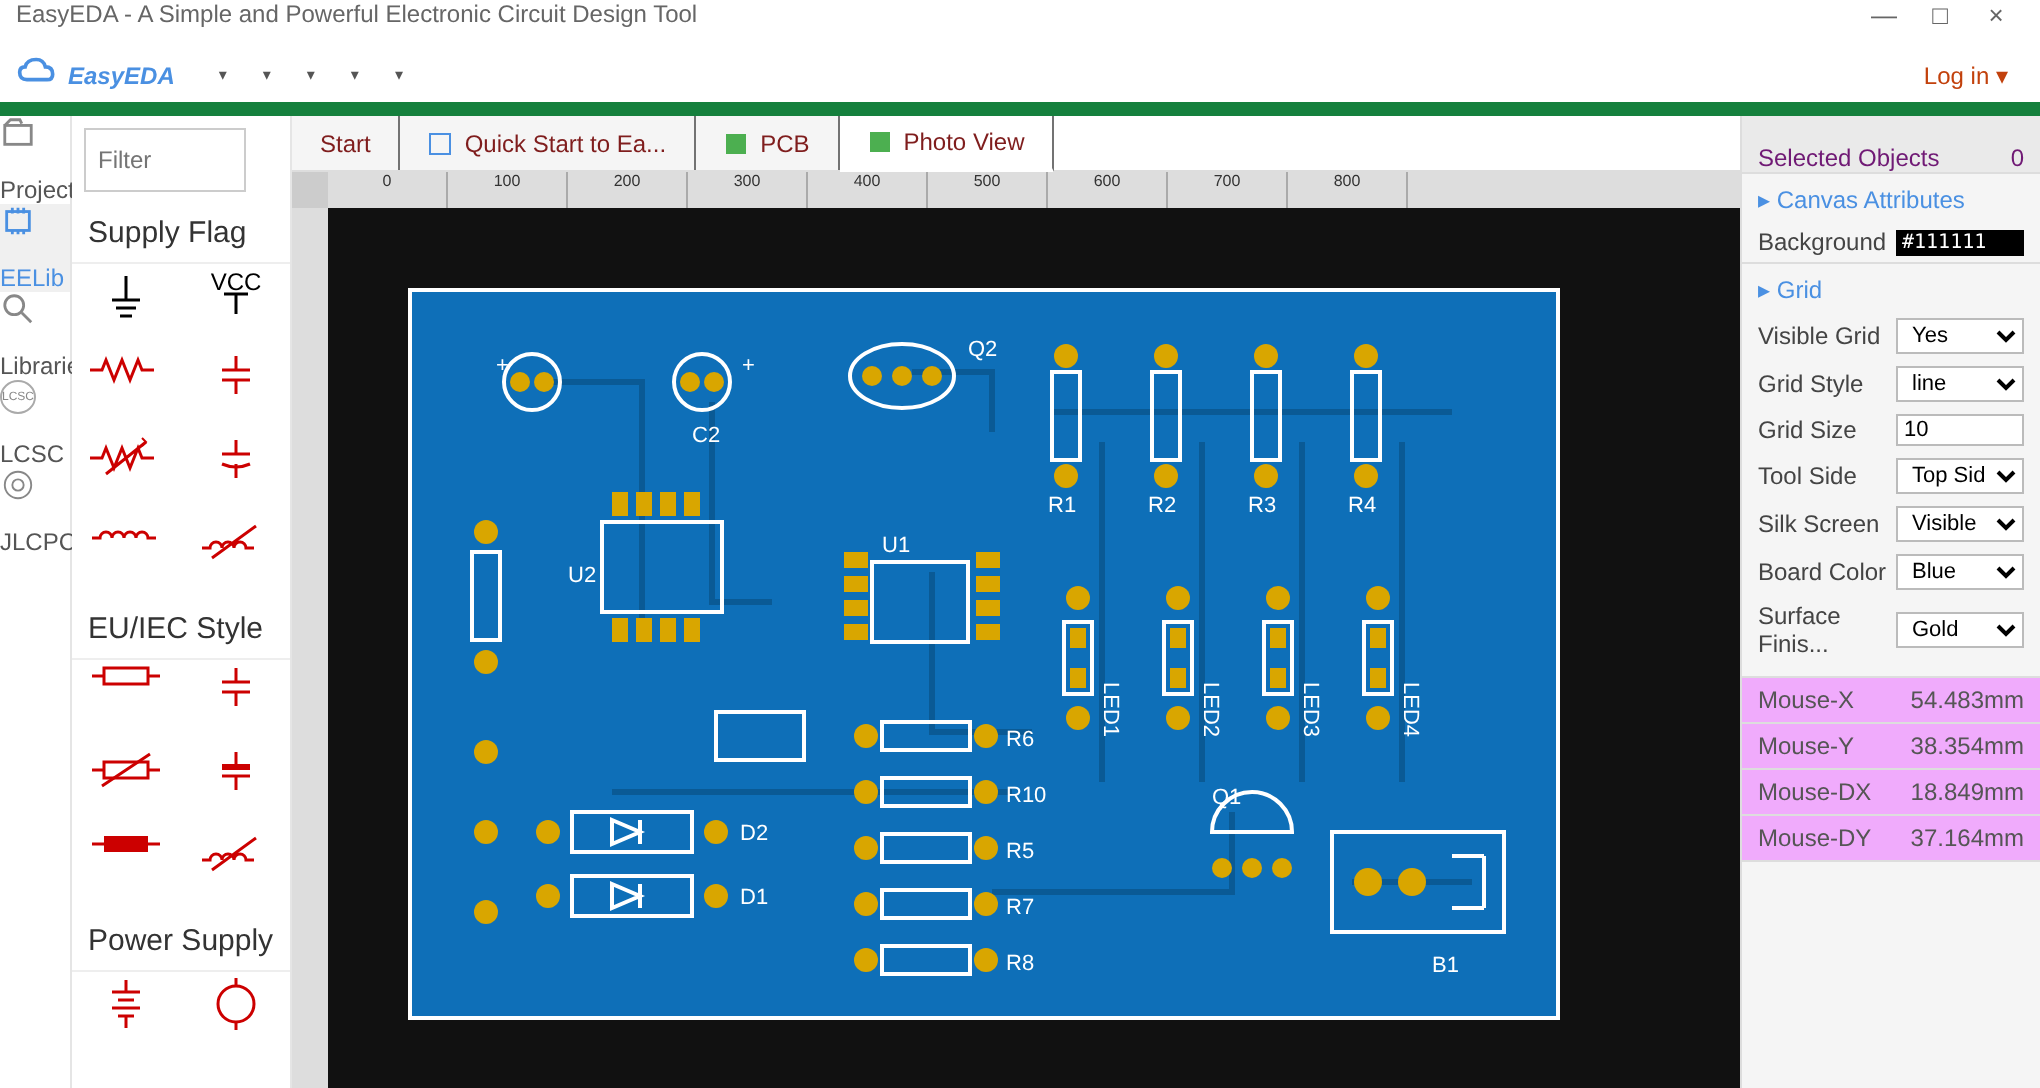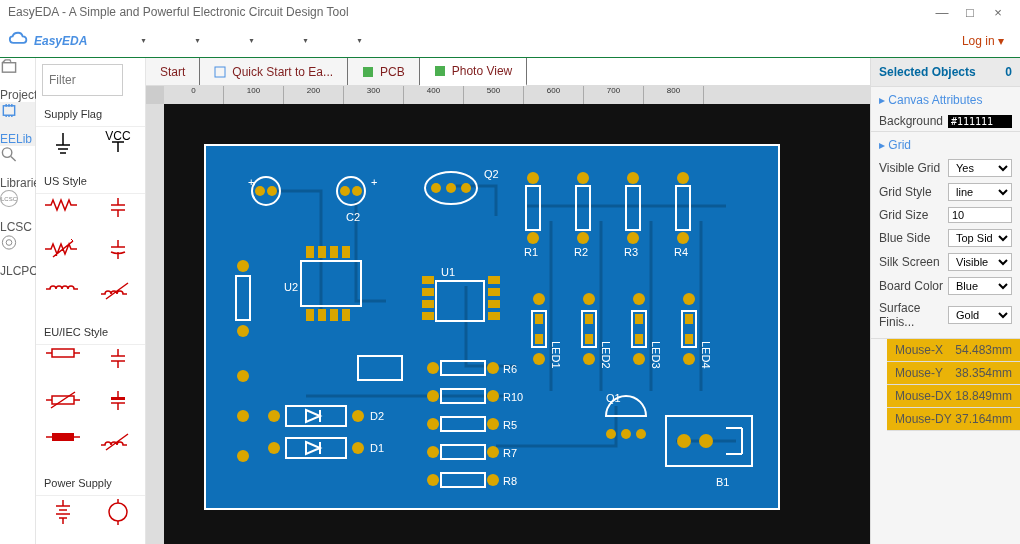--- a/index.html
+++ b/index.html
@@ -4,7 +4,7 @@
 <style>
 * { margin:0; padding:0; box-sizing:border-box; font-family:Arial,sans-serif; font-size:12px; }
 body { width:1020px; height:544px; background:#fff; overflow:hidden; position:relative; }
-.titlebar { height:24px; display:flex; align-items:center; padding:0 8px; color:#666; background:#fff; }
+.titlebar { height:24px; display:flex; padding:0 8px; color:#666; background:#fff; }
 .titlebar .spacer { flex:1; }
 .wbtn { width:28px; text-align:center; color:#666; font-size:13px; }
 .toolbar { height:34px; display:flex; align-items:center; padding:0 8px; border-bottom:1px solid #15803d;gap:32px; }

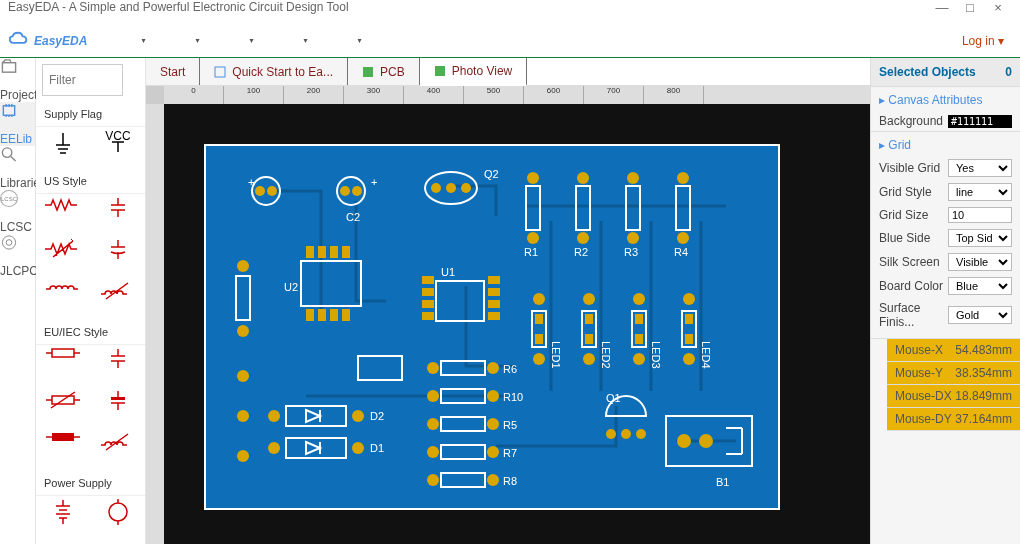--- a/index.html
+++ b/index.html
@@ -7,7 +7,7 @@
 .titlebar { height:24px; display:flex; padding:0 8px; color:#666; background:#fff; }
 .titlebar .spacer { flex:1; }
 .wbtn { width:28px; text-align:center; color:#666; font-size:13px; }
-.toolbar { height:34px; display:flex; align-items:center; padding:0 8px; border-bottom:1px solid #15803d;gap:32px; }
+.toolbar { height:34px; display:flex; align-items:center; padding:0 8px; border-bottom:7px solid #15803d; }
 .logo { color:#4a90e2; font-weight:bold; font-size:18px; font-style:italic; display:flex; align-items:center; gap:4px; margin-right:12px; }
 .logo svg { width:22px; height:22px; }
 .tbtn { padding:4px 8px; color:#555; display:flex; align-items:center; gap:2px; cursor:pointer; }

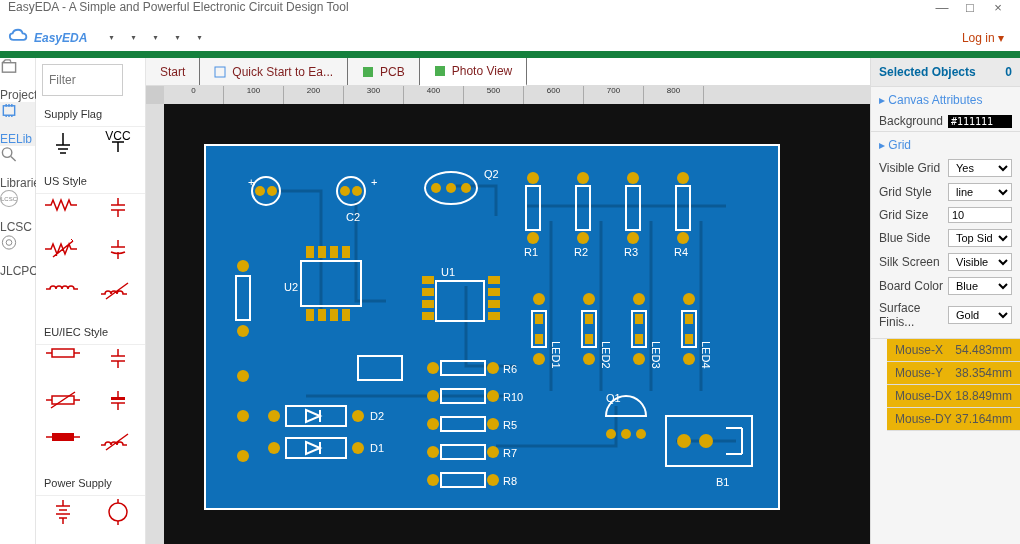--- a/index.html
+++ b/index.html
@@ -40,7 +40,7 @@
 .silk { fill:none; stroke:#fff; stroke-width:2; }
 .trace { fill:none; stroke:#0a5a95; stroke-width:3; }
 .right { width:150px; background:#f5f5f5; border-left:1px solid #ddd; display:flex; flex-direction:column; font-size:11px; }
-.selobj { height:28px; display:flex; align-items:center; padding:0 8px; background:#eaeaea; color:#0369a1; justify-content:space-between;font-weight:bold; }
+.selobj { height:28px; display:flex; align-items:flex-end; padding:0 8px; background:#eaeaea; color:#701a75; justify-content:space-between; }
 .rgrp { padding:6px 8px 4px; color:#4a90e2; border-top:1px solid #ddd; }
 .rrow { display:flex; align-items:center; padding:3px 8px; color:#444; }
 .rrow .lbl { flex:1; }

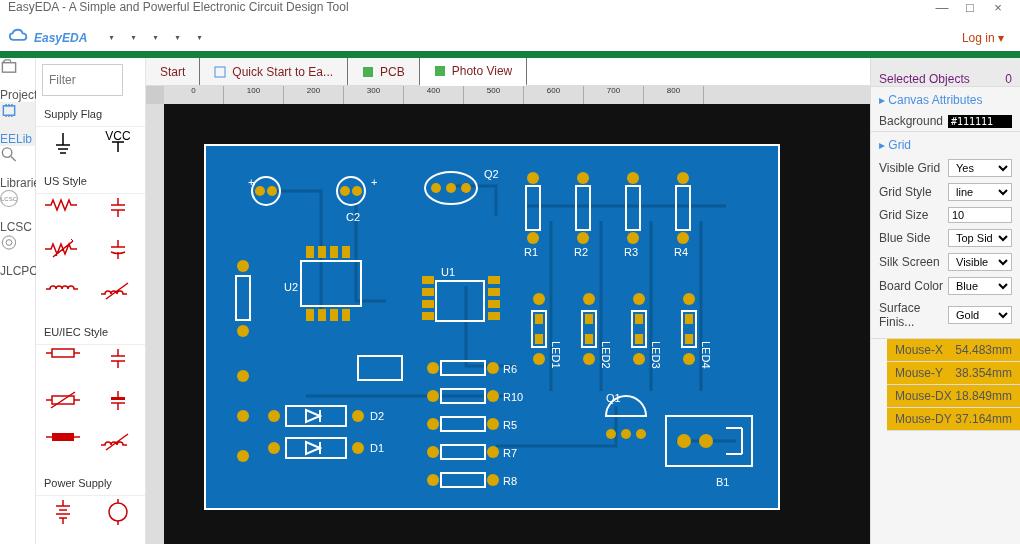--- a/index.html
+++ b/index.html
@@ -20,7 +20,7 @@
 .licon svg, .licon .ibox { width:18px; height:18px; }
 .lib { width:110px; background:#fff; border-right:1px solid #e5e5e5; overflow:hidden; }
 .filter { margin:6px; padding:8px 6px; border:1px solid #ccc; width:81px; }
-.sect { padding:6px 8px; color:#333; font-size:11px; border-bottom:1px solid #eee; }
+.sect { padding:6px 8px; color:#333; font-size:15px; border-bottom:1px solid #eee; }
 .symrow { display:flex; }
 .sym { width:55px; height:42px; display:flex; justify-content:center; border:1px solid transparent; cursor:pointer; }
 .center { flex:1; display:flex; flex-direction:column; background:#f7f7f7; }

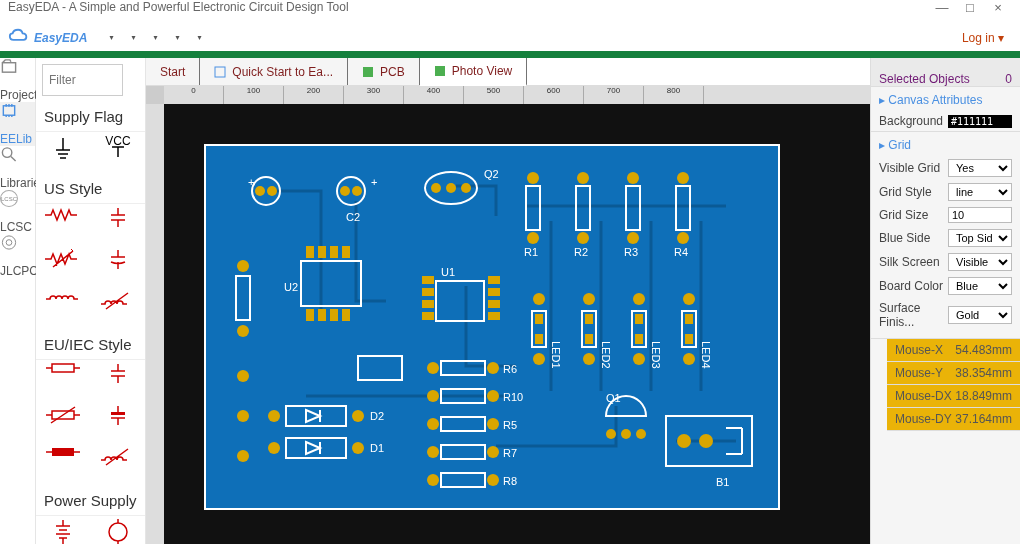--- a/index.html
+++ b/index.html
@@ -157,7 +157,6 @@
           </svg>
         </div>
     </div>
-    <div class="sect">US Style</div>
     <div class="symrow">
       <div class="sym">
           <svg width="40" height="20">

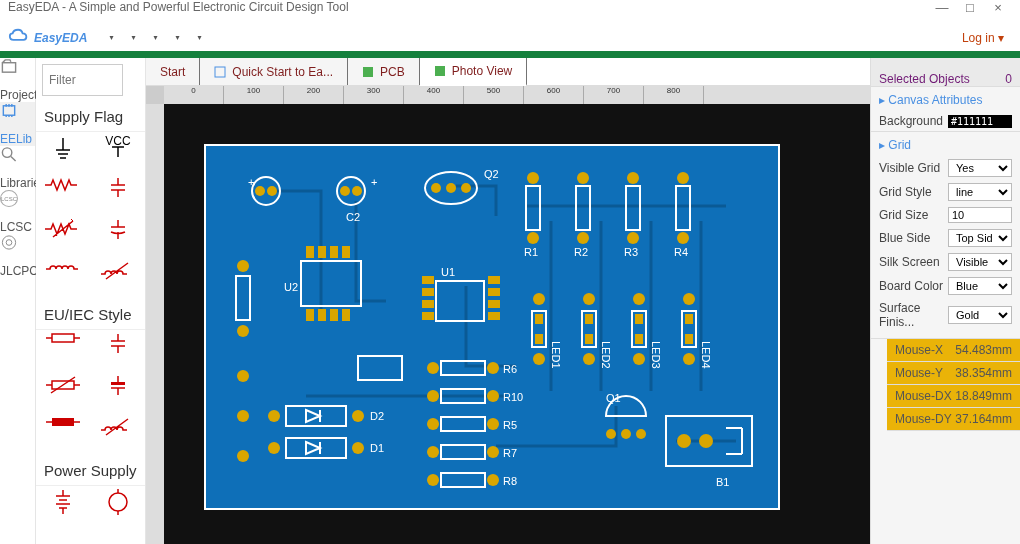--- a/index.html
+++ b/index.html
@@ -487,7 +487,7 @@
         <input value="10" style="">
       </div>
     <div class="rrow">
-        <span class="lbl">Blue Side</span>
+        <span class="lbl">Tool Side</span>
         <select><option>Top Side</option></select>
       </div>
     <div class="rrow">

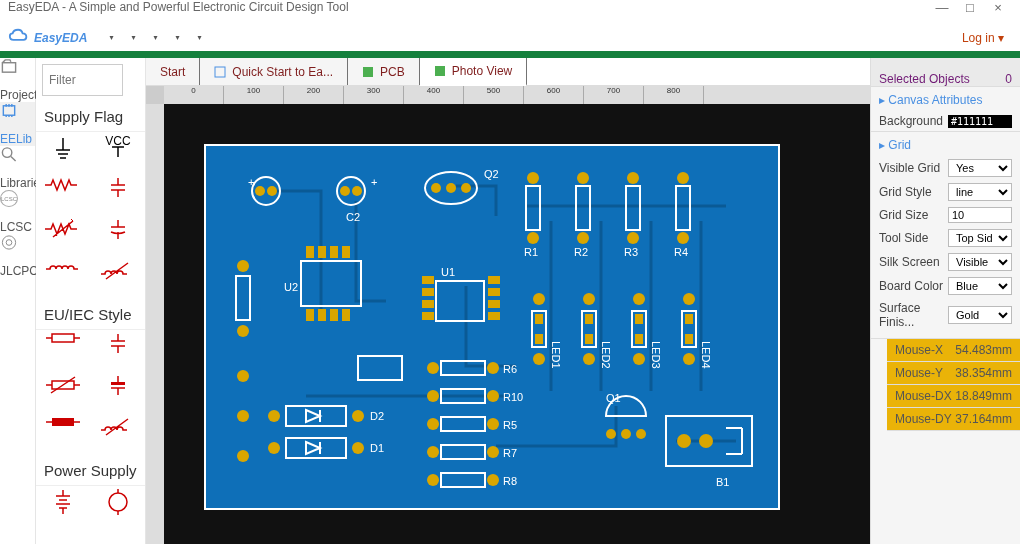--- a/index.html
+++ b/index.html
@@ -47,7 +47,7 @@
 .rrow input, .rrow select, .rrow .val { width:64px; padding:1px 3px; border:1px solid #bbb; background:#fff; font-size:11px; }
 .bgbox { width:64px; padding:1px 3px; background:#000; color:#fff; font-family:monospace; font-size:10px; }
 .mrows { border-top:1px solid #ddd; margin-top:6px; }
-.mrow { display:flex; padding:4px 8px; background:#eab308; border-bottom:1px solid #ddd; color:#555;margin-left:16px; }
+.mrow { display:flex; padding:4px 8px; background:#f0abfc; border-bottom:1px solid #ddd; color:#555; }
 .mrow .ml { flex:1; }
 </style>
 </head>

